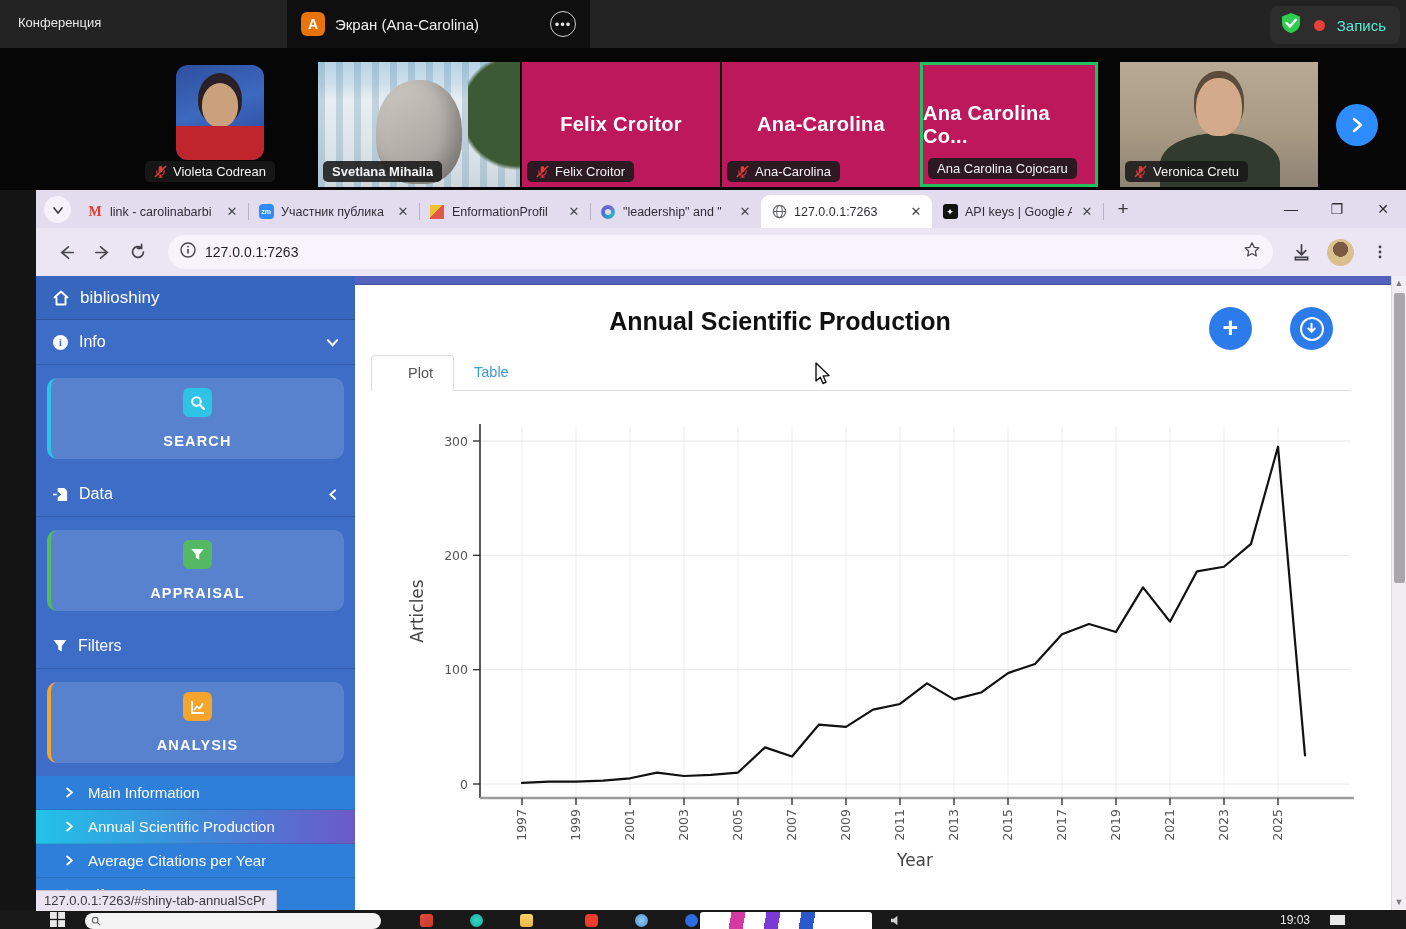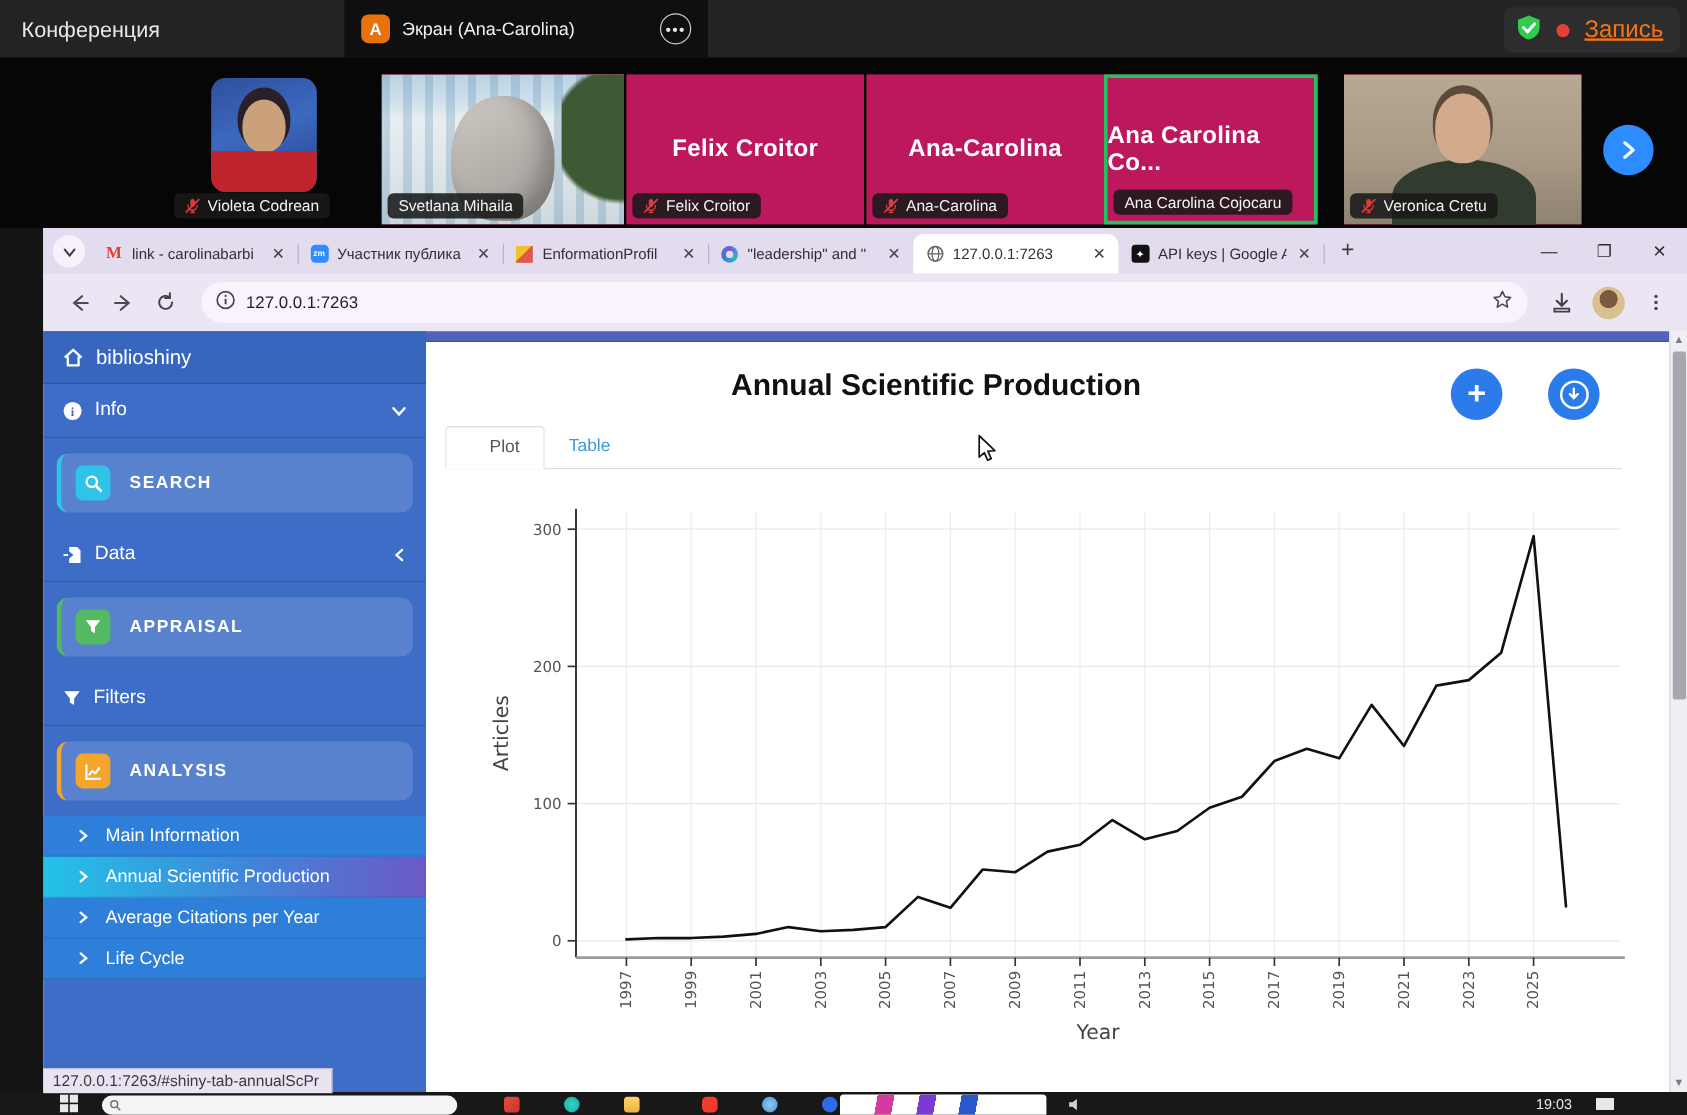--- a/index.html
+++ b/index.html
@@ -8,7 +8,7 @@
 
   
   .zoom-topbar { position:absolute; left:0; top:0; width:1406px; height:48px; background:#232323; }
-  .meeting-label { position:absolute; left:18px; top:15px; color:#e8e8e8; font-size:18px; }
+  .meeting-label { position:absolute; left:18px; top:15px; color:#e8e8e8; font-size:13px; }
   .screen-tab { position:absolute; left:287px; top:0; width:303px; height:48px; background:#0f0f0f;
                 border-radius:0 0 0 0; display:flex; align-items:center; padding:0 14px; }
   .screen-tab-icon { width:24px; height:24px; border-radius:6px; background:#e8730c; color:#fff;

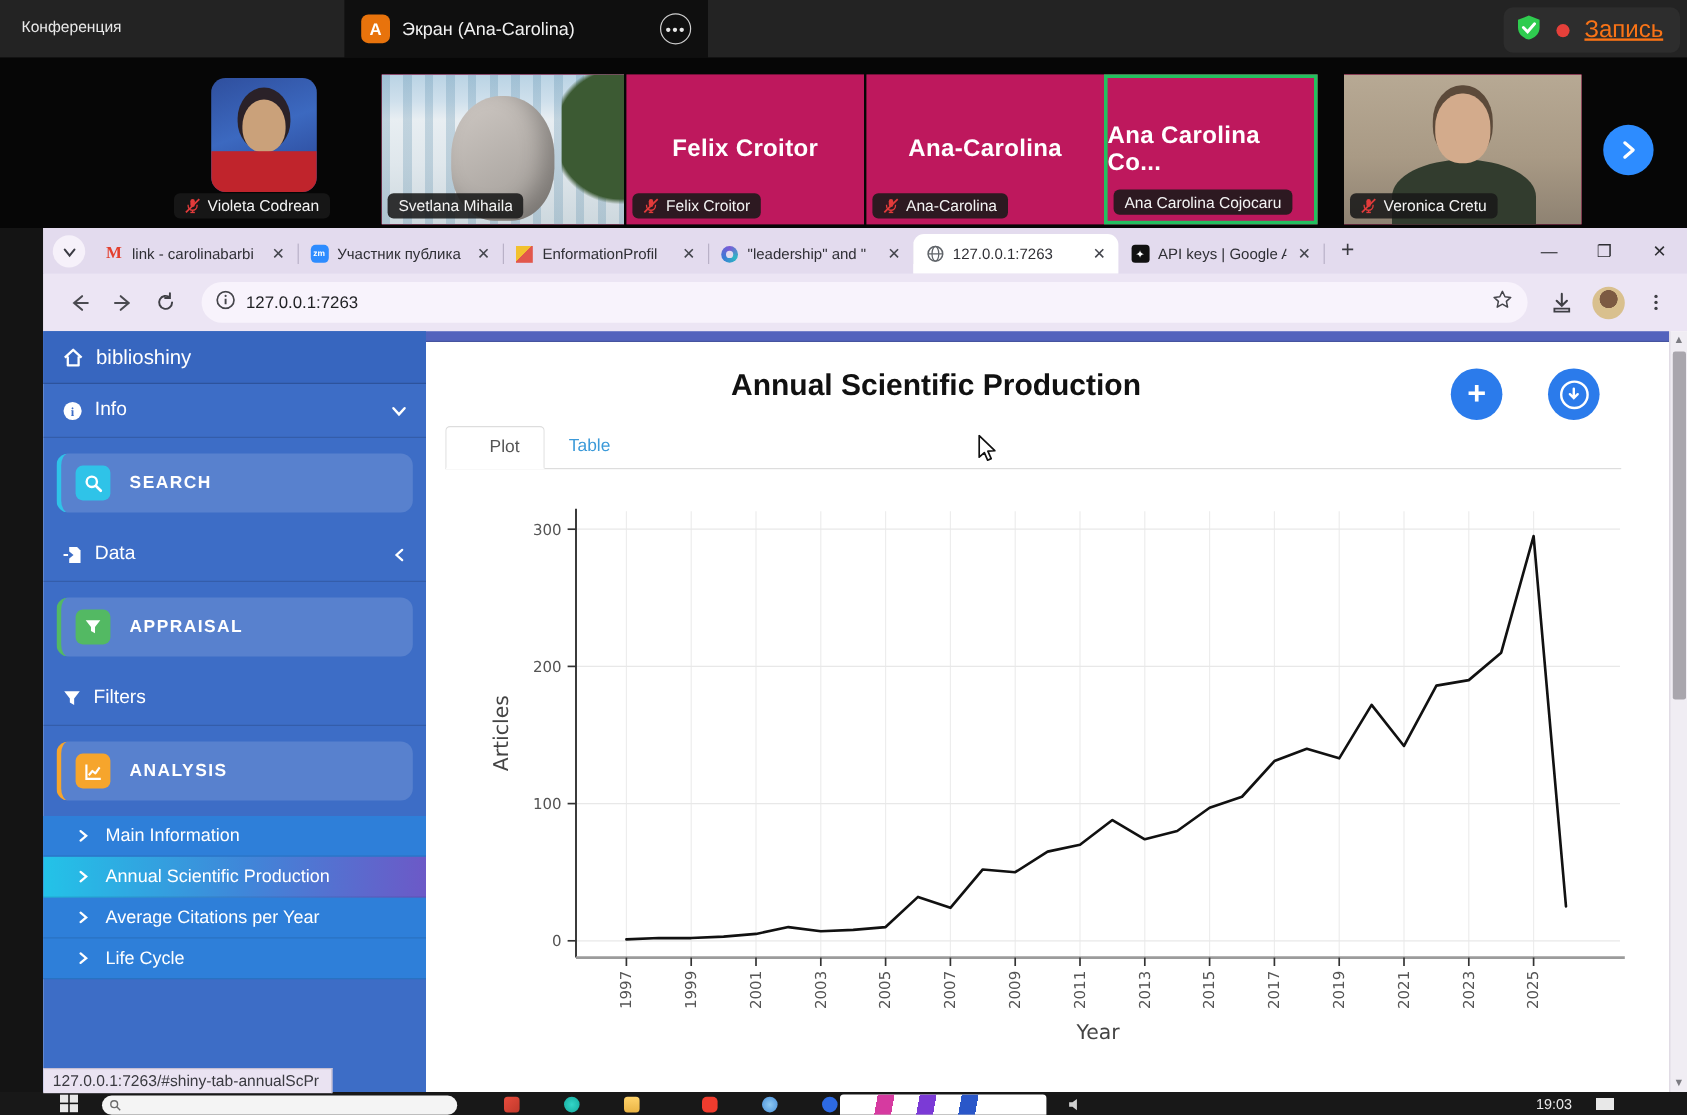--- a/index.html
+++ b/index.html
@@ -19,7 +19,7 @@
   .recording-pill { position:absolute; right:6px; top:6px; height:38px; background:#2d2d2d; border-radius:8px;
                     display:flex; align-items:center; gap:12px; padding:0 14px 0 10px; }
   .rec-dot { width:11px; height:11px; border-radius:50%; background:#e5403a; }
-  .rec-label { color:#f97316; font-size:20px;text-decoration:underline; }
+  .rec-label { color:#5eead4; font-size:15px; }
 
   .video-strip { position:absolute; left:0; top:48px; width:1406px; height:142px; background:#060606; }
   .tile { position:absolute; top:14px; height:125px; background:#be185d; overflow:hidden; }

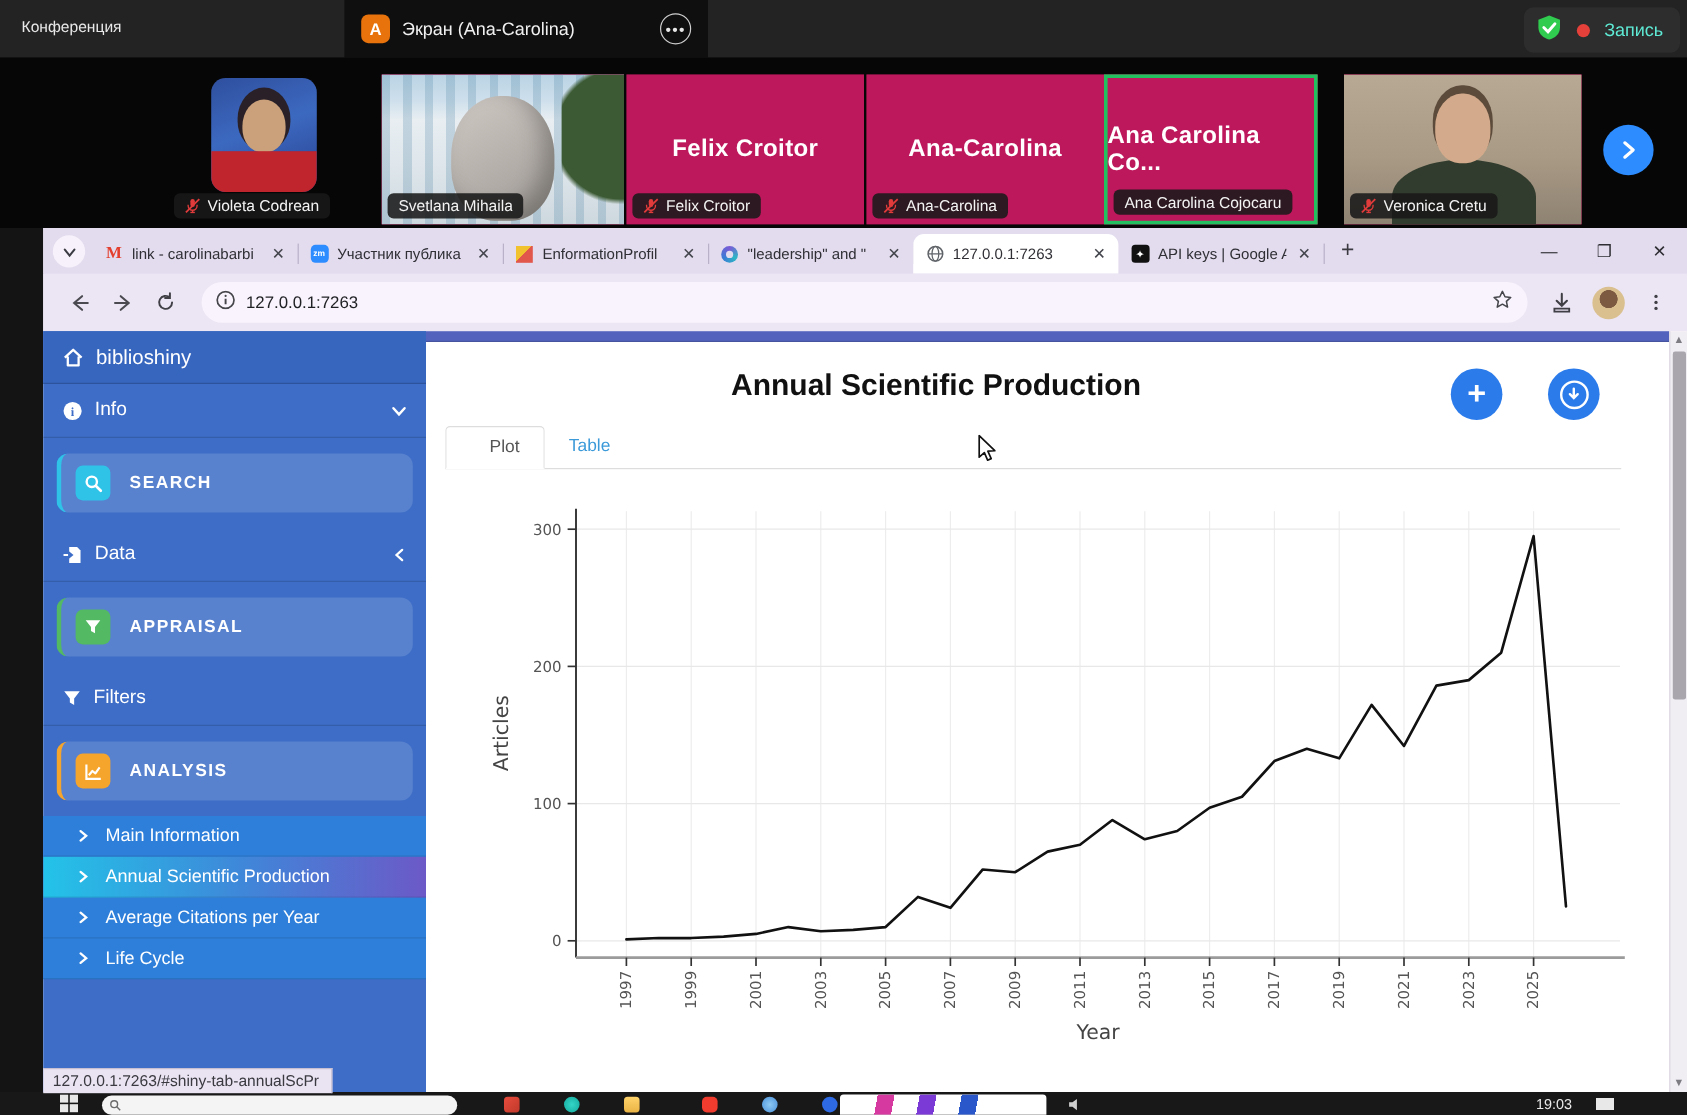--- a/index.html
+++ b/index.html
@@ -183,7 +183,7 @@
     </div>
   </div>
 
-  <div class="tile" style="left:318px; width:202px;">
+  <div class="tile" style="left:318px; width:202px;font-weight:bold;">
     <div class="photo-building">
       <div class="win"></div>
         <div class="tree"></div>

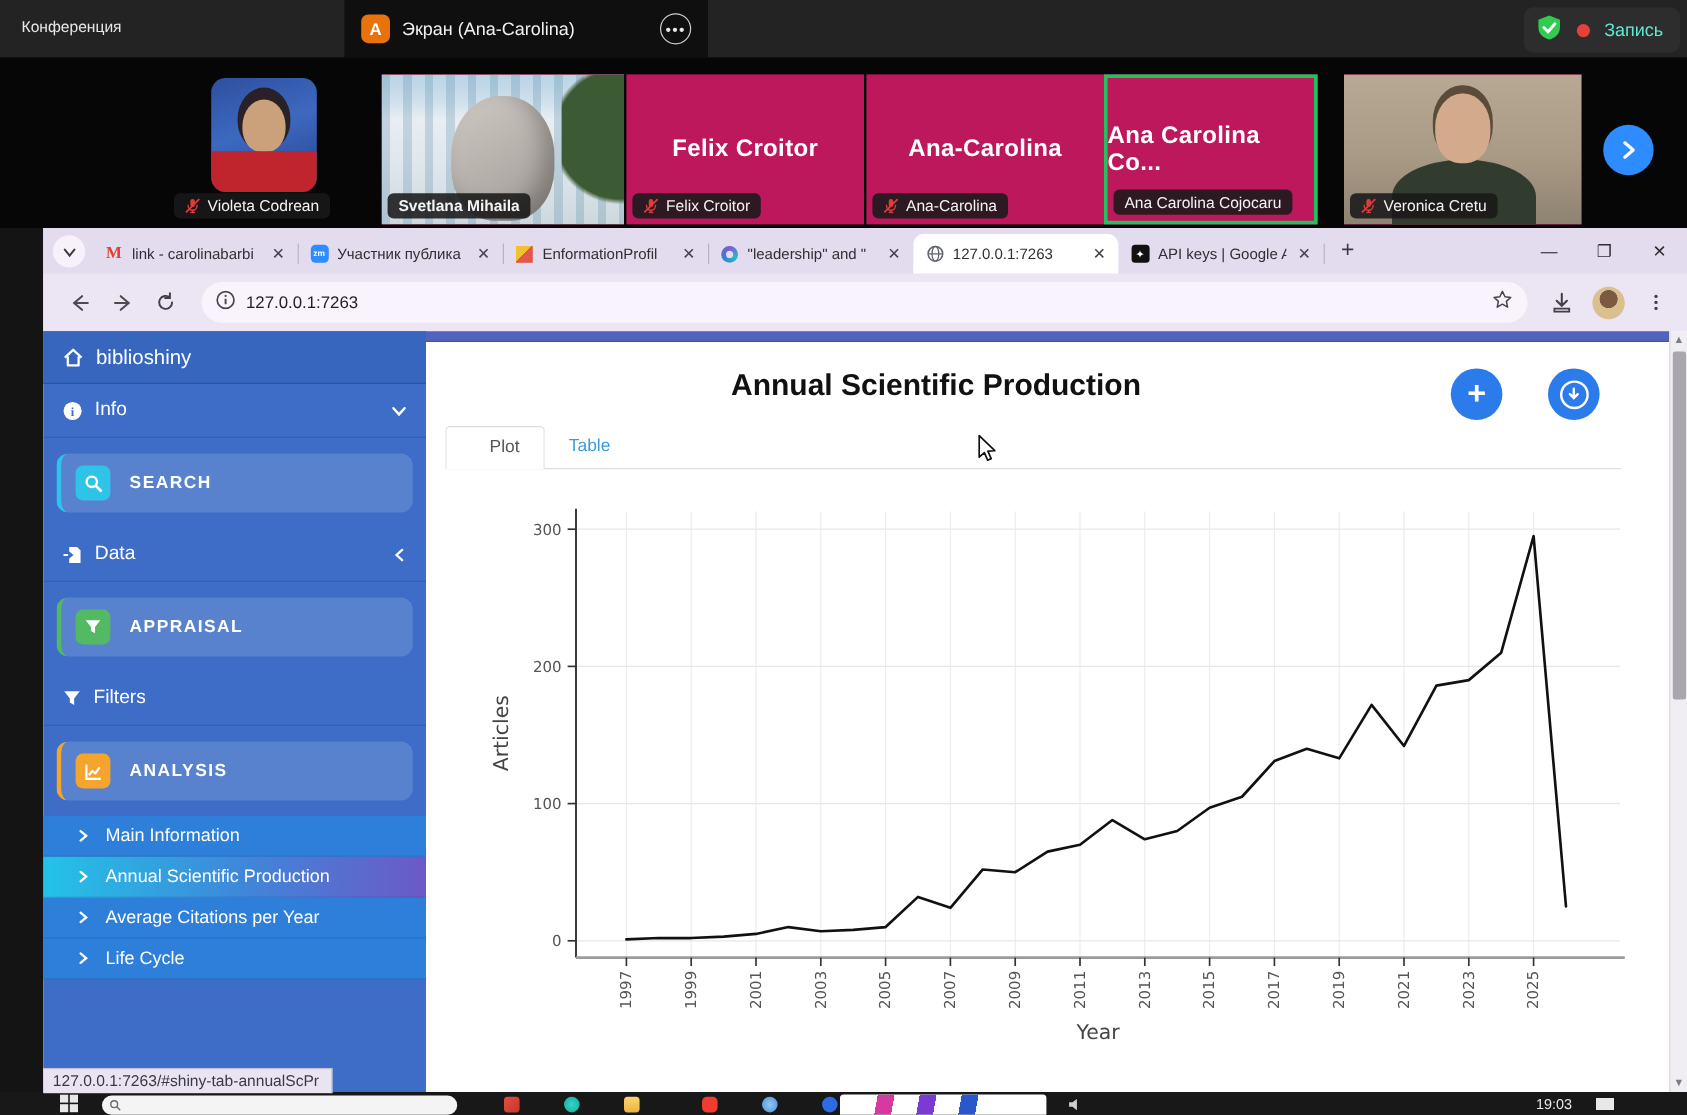--- a/index.html
+++ b/index.html
@@ -92,7 +92,7 @@
             border-bottom:1px solid rgba(0,0,0,.14); font-size:16px; }
   .sb-row .grow { flex:1; }
   .sb-card { margin:13px 11px; background:rgba(255,255,255,.14); border-left:4px solid; border-radius:10px;
-             padding:10px 12px; display:flex; align-items:center; gap:16px; }
+             padding:10px 12px; display:flex; align-items:center; gap:16px;flex-direction:column; }
   .sb-card .iconbox { width:29px; height:29px; border-radius:6px; display:flex; align-items:center; justify-content:center; }
   .sb-card .cardlabel { font-weight:bold; font-size:14.5px; letter-spacing:1.2px; }
   .card-search { border-color:#2fc3e8; }  .card-search .iconbox { background:#2fc3e8; }

